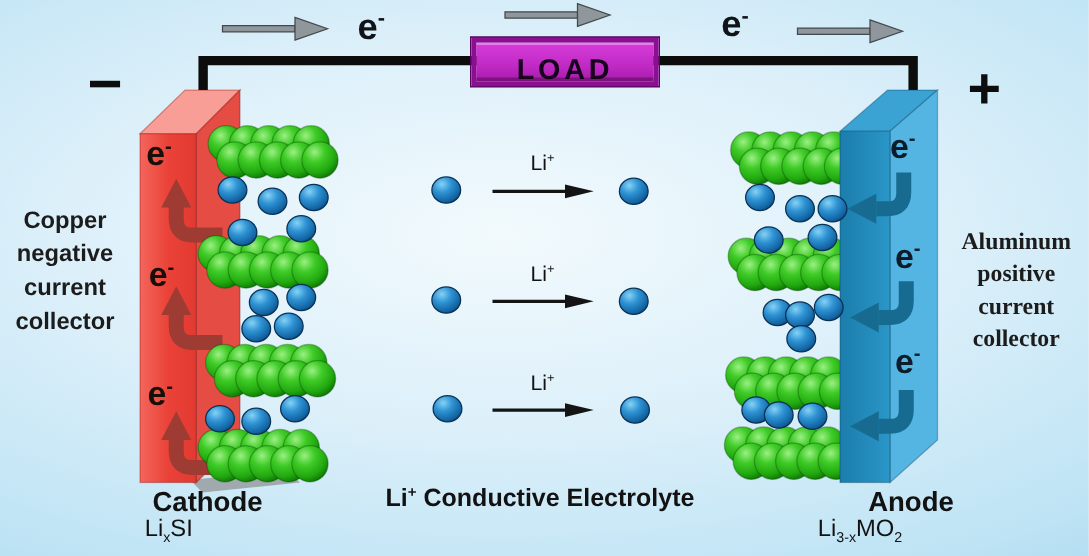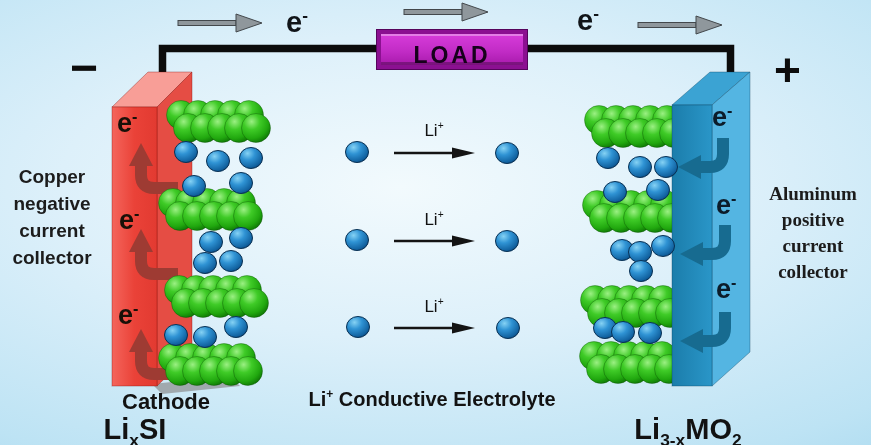--- a/index.html
+++ b/index.html
@@ -208,6 +208,7 @@
 
   <div class="t elecName" style="left:60px;top:389px;">Cathode</div>
   <div class="t elecFormula" style="left:60px;top:413px;">Li<sub>x</sub>SI</div>
+  <div class="t elecName" style="left:613px;top:389px;">Anode</div>
   <div class="t elecFormula" style="left:613px;top:413px;">Li<sub>3-x</sub>MO<sub>2</sub></div>
 
 </div>

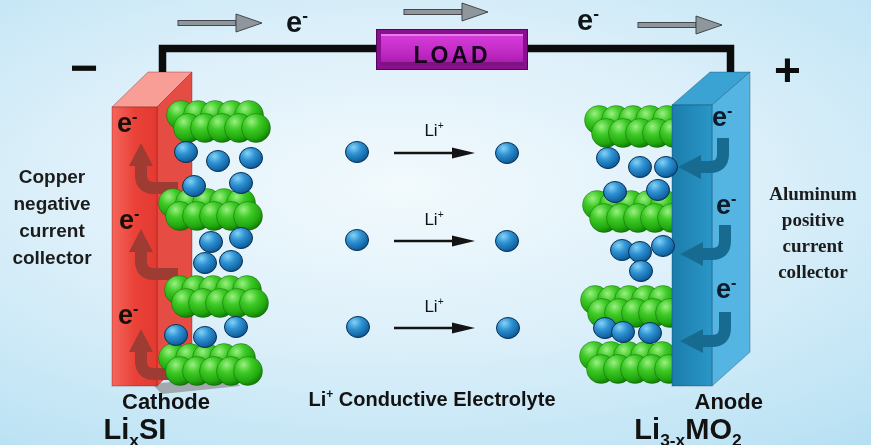--- a/index.html
+++ b/index.html
@@ -20,7 +20,7 @@
   .caption{width:310px;text-align:center;font-size:20px;font-weight:600;color:#121212;}
   .collector{font-size:19px;line-height:27px;font-weight:600;text-align:center;color:#1c1c1c;}
   .elecName{width:150px;text-align:right;font-size:22px;font-weight:600;color:#121212;}
-  .elecFormula{width:150px;text-align:center;font-size:29px;font-weight:700;color:#121212;}
+  .elecFormula{width:150px;text-align:center;font-size:19px;font-weight:400;color:#121212;}
   .load{
     position:absolute;left:377px;top:30px;width:150px;height:39px;
     box-sizing:border-box;border:4px solid #8b1091;background:linear-gradient(180deg,#d73cda 0%,#c22cc6 55%,#a81aac 100%);

